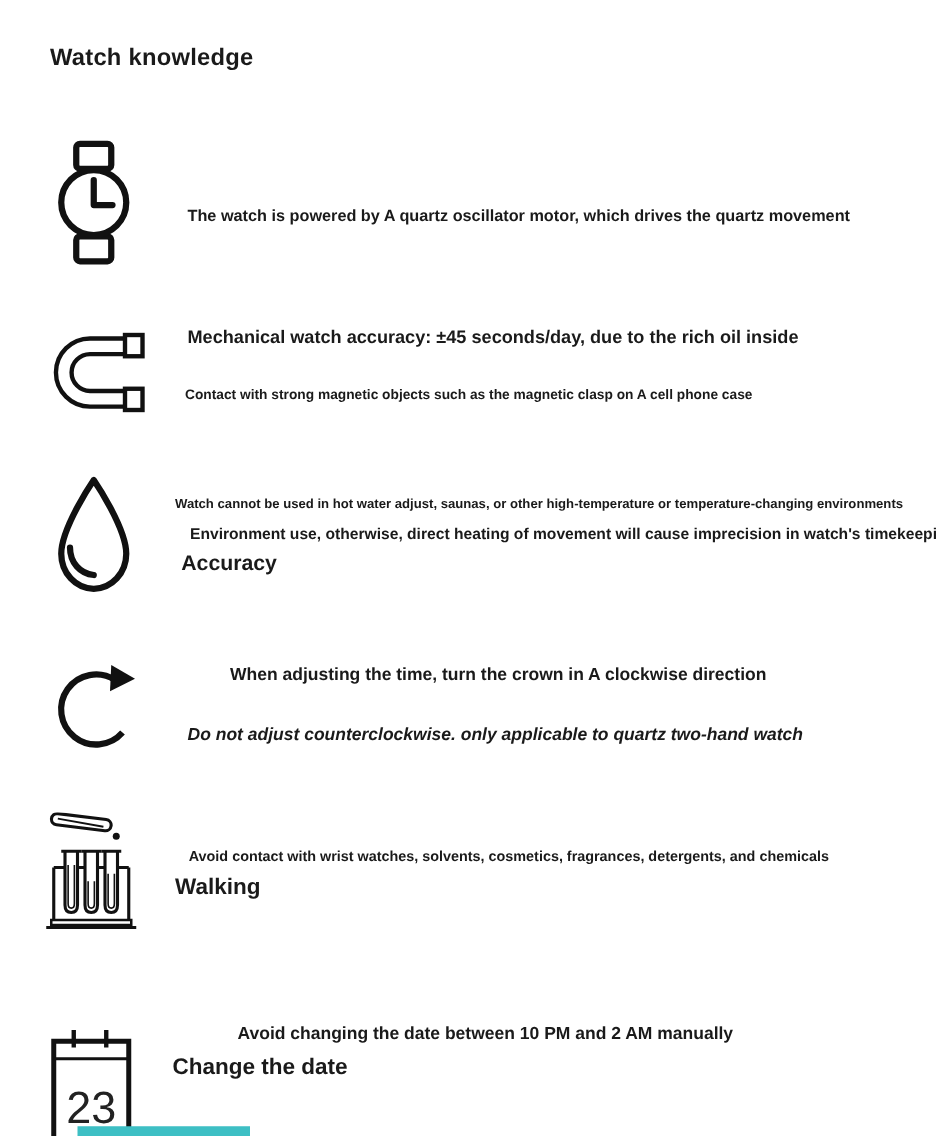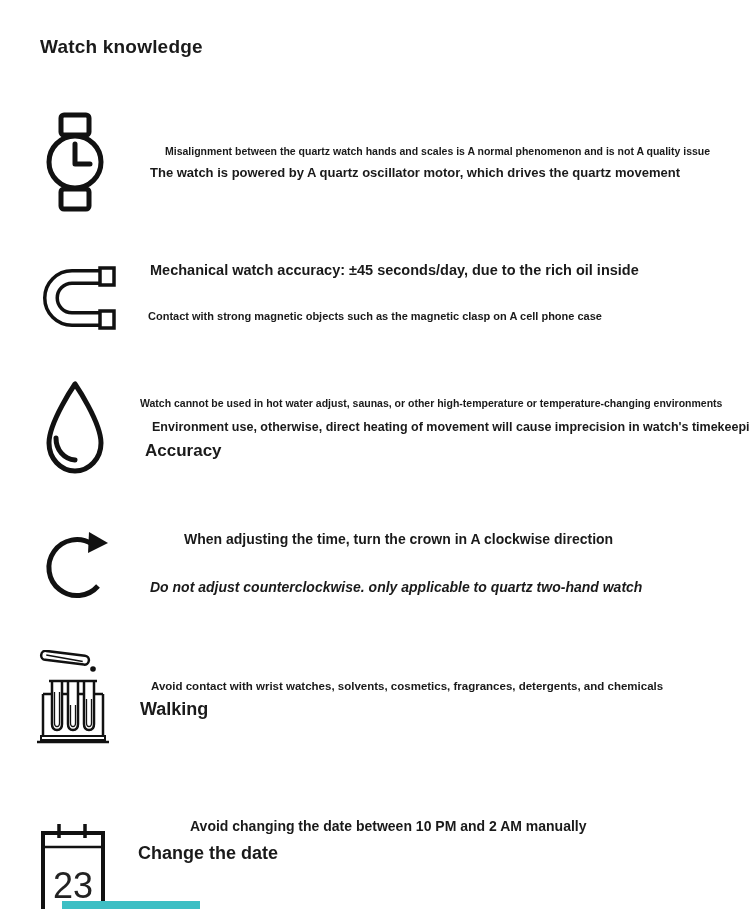--- a/index.html
+++ b/index.html
@@ -54,7 +54,6 @@
       <path d="M30,32 L30,52 L45,52" fill="none" stroke="#111" stroke-width="5" stroke-linecap="round" stroke-linejoin="round"></path>
     </svg>
   </div>
-  <div class="t s1l1">Misalignment between the quartz watch hands and scales is A normal phenomenon and is not A quality issue</div>
   <div class="t s1l2">The watch is powered by A quartz oscillator motor, which drives the quartz movement</div>
 
   <div class="icon icon-magnet">

